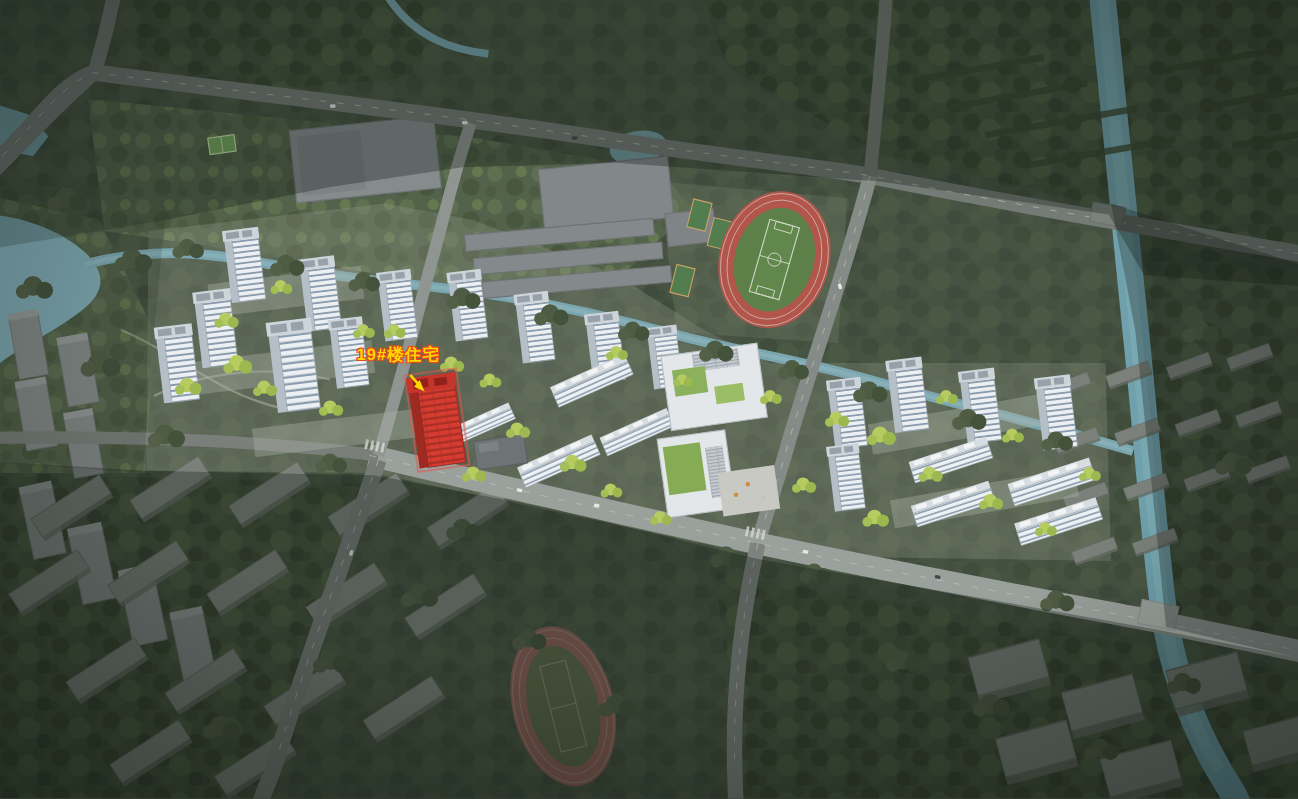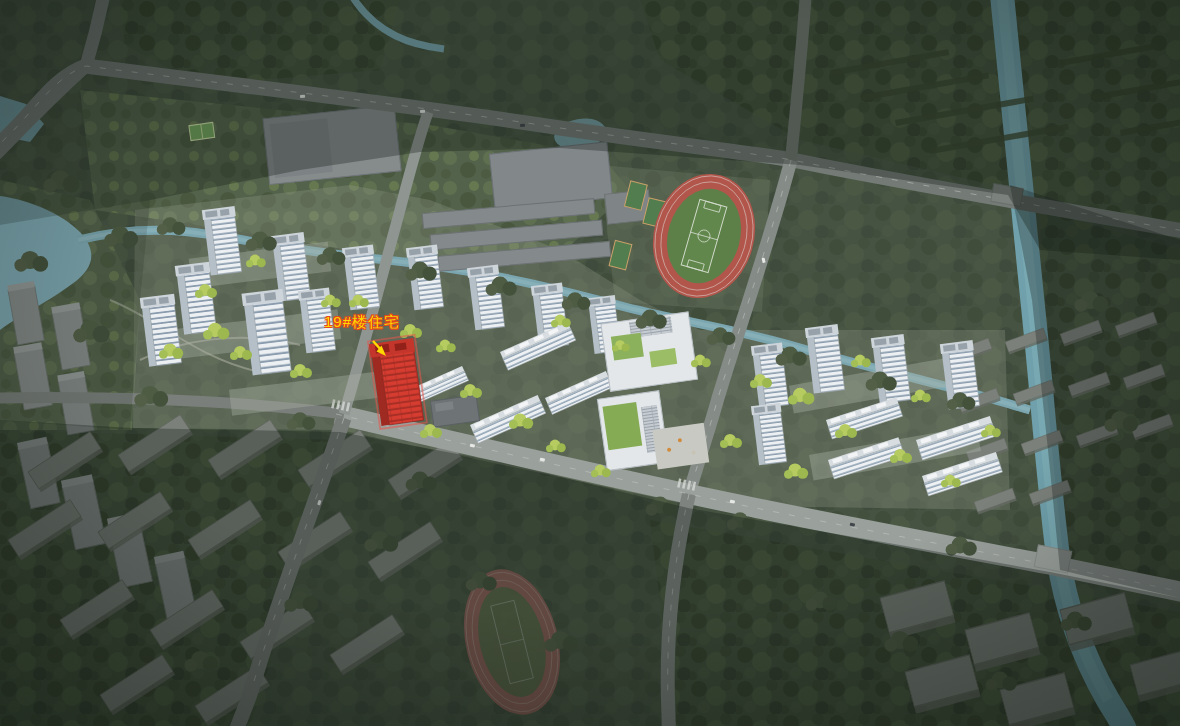--- a/index.html
+++ b/index.html
@@ -6,7 +6,7 @@
   .stage{position:relative;width:1180px;height:726px;overflow:hidden;
          font-family:"Liberation Sans",sans-serif;background:#4c574a;}
   .stage svg{position:absolute;left:0;top:0;}
-  .anno{position:absolute;left:324px;top:313px;font-size:15px;font-weight:normal;
+  .anno{position:absolute;left:324px;top:313px;font-size:15px;font-weight:bold;
         letter-spacing:1px;color:#ffd800;white-space:nowrap;z-index:5;
         text-shadow:-1px -1px 0 #e8491d,1px -1px 0 #e8491d,-1px 1px 0 #e8491d,
                     1px 1px 0 #e8491d,0 1px 0 #e8491d,0 -1px 0 #e8491d;}

